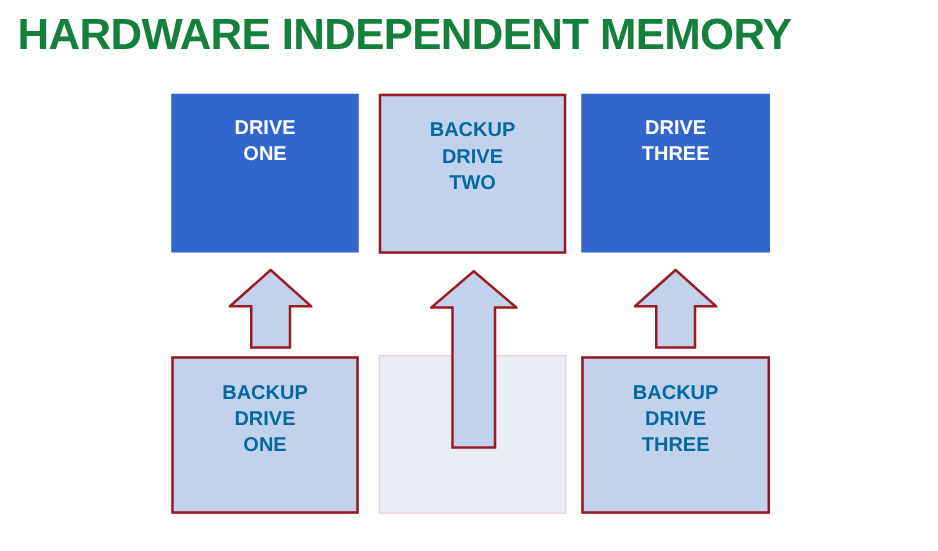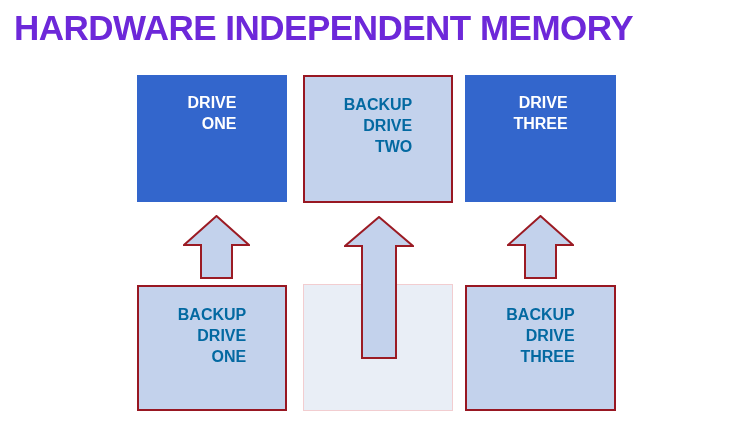--- a/index.html
+++ b/index.html
@@ -23,7 +23,7 @@
     font-size: 35px;
     font-weight: bold;
     letter-spacing: -0.5px;
-    color: #6d28d9;
+    color: #15803d;
     font-family: "Liberation Sans", sans-serif;
     white-space: nowrap;
   }

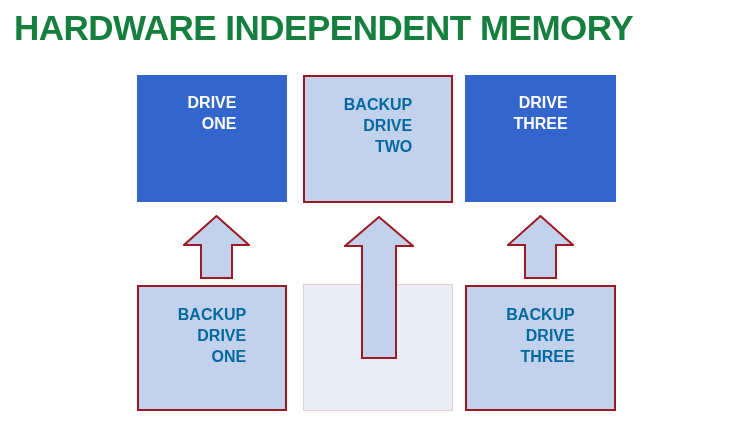--- a/index.html
+++ b/index.html
@@ -36,7 +36,7 @@
   }
   .box .label {
     margin-top: 17px;
-    text-align: right;
+    text-align: center;
     white-space: pre-line;
     font-size: 16px;
     font-weight: bold;

